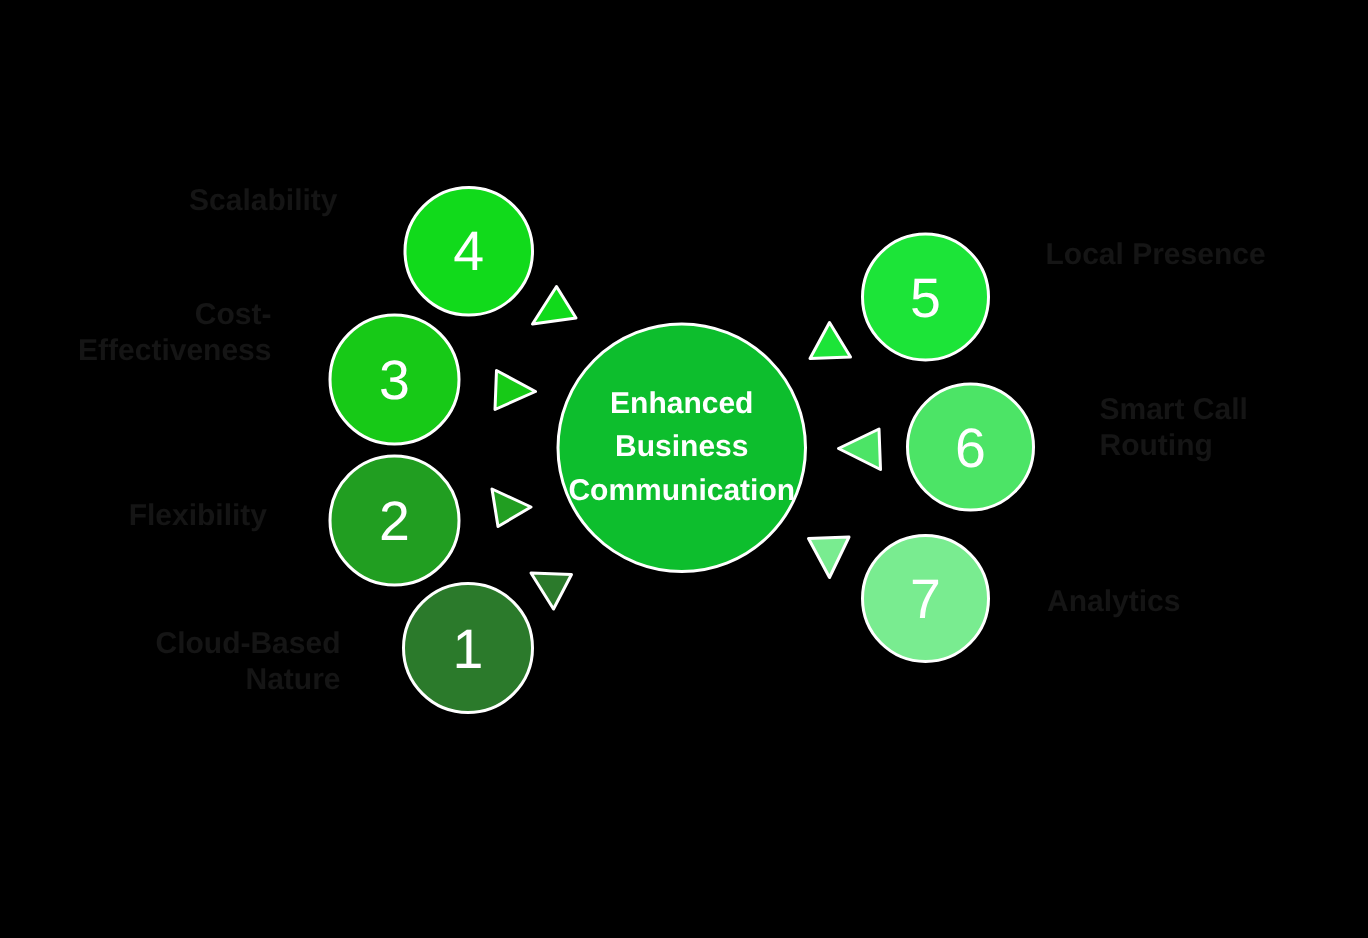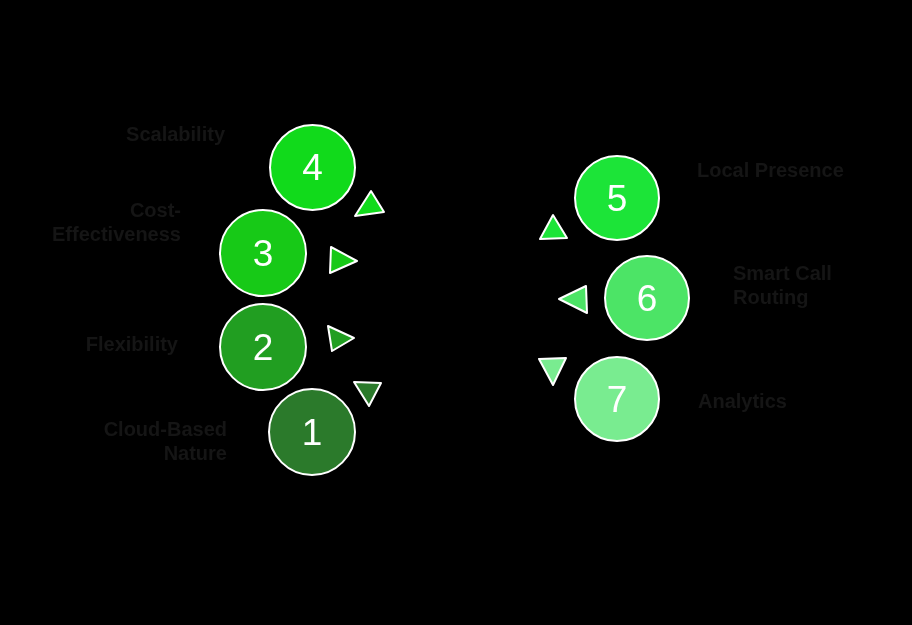--- a/index.html
+++ b/index.html
@@ -80,6 +80,11 @@
     <span class="num">7</span>
   </div>
 
+  <div class="circle center-circle">
+    <span class="center-text">Enhanced
+Business
+Communication</span>
+  </div>
 
   <svg class="arrows" width="912" height="625" viewBox="0 0 912 625" xmlns="http://www.w3.org/2000/svg">
     <polygon points="355,216 384,212 371,191" stroke="#ffffff" stroke-width="2" stroke-linejoin="round" fill="#11da1b"></polygon>

